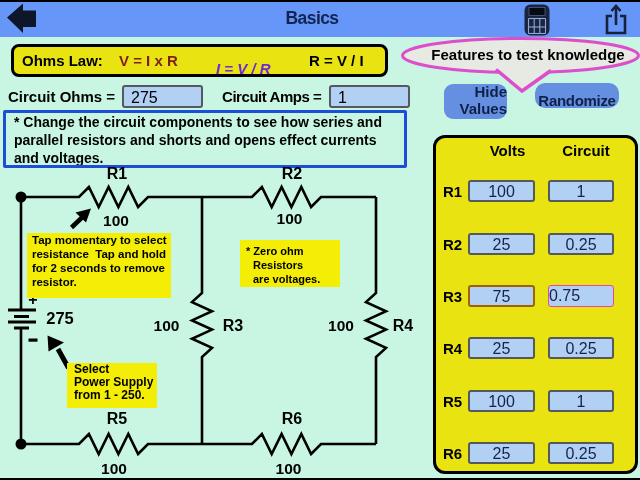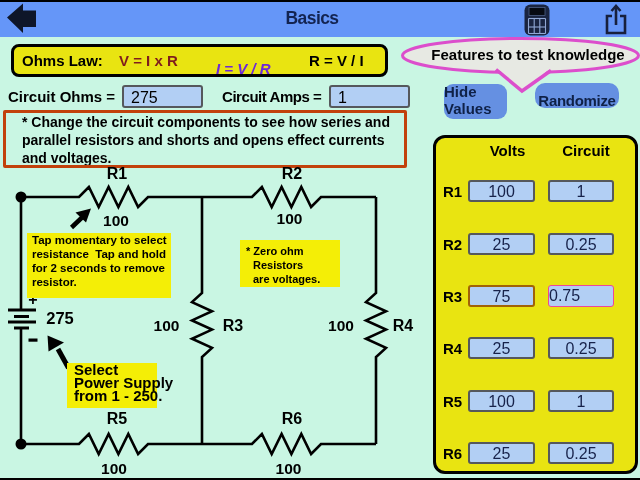--- a/index.html
+++ b/index.html
@@ -59,7 +59,7 @@
 </svg>
 <div class="abs" style="left:413px;top:46px;width:230px;text-align:center;font-size:15px;font-weight:bold;color:#000;">Features to test knowledge</div>
 
-<div class="abs" style="left:444px;top:83.5px;width:63px;height:35px;background:#6590e2;border-radius:9px;text-align:left;font-size:15px;font-weight:bold;color:#0f2147;line-height:16.7px;padding-top:0.6px;">Hide<br>Values</div>
+<div class="abs" style="left:444px;top:83.5px;width:63px;height:35px;background:#6590e2;border-radius:9px;text-align:right;font-size:15px;font-weight:bold;color:#0f2147;line-height:16.7px;padding-top:0.6px;">Hide<br>Values</div>
 <div class="abs" style="left:535px;top:83px;width:84px;height:25px;background:#6590e2;border-radius:10px;text-align:center;font-size:15px;font-weight:bold;color:#0f2147;line-height:35px;letter-spacing:-0.3px;">Randomize</div>
 
 <div class="abs" style="left:3px;top:110px;width:404px;height:58px;border:3px solid #c2410c;border-radius:2px;padding:0 0 0 16px;font-size:14px;font-weight:bold;color:#000;line-height:18px;overflow:hidden;">* Change the circuit components to see how series and parallel resistors and shorts and opens effect currents and voltages.</div>

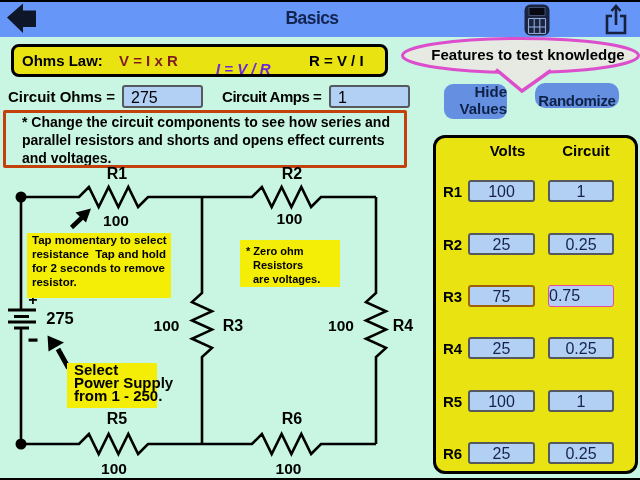--- a/index.html
+++ b/index.html
@@ -62,7 +62,7 @@
 <div class="abs" style="left:444px;top:83.5px;width:63px;height:35px;background:#6590e2;border-radius:9px;text-align:right;font-size:15px;font-weight:bold;color:#0f2147;line-height:16.7px;padding-top:0.6px;">Hide<br>Values</div>
 <div class="abs" style="left:535px;top:83px;width:84px;height:25px;background:#6590e2;border-radius:10px;text-align:center;font-size:15px;font-weight:bold;color:#0f2147;line-height:35px;letter-spacing:-0.3px;">Randomize</div>
 
-<div class="abs" style="left:3px;top:110px;width:404px;height:58px;border:3px solid #c2410c;border-radius:2px;padding:0 0 0 16px;font-size:14px;font-weight:bold;color:#000;line-height:18px;overflow:hidden;">* Change the circuit components to see how series and parallel resistors and shorts and opens effect currents and voltages.</div>
+<div class="abs" style="left:3px;top:110px;width:404px;height:58px;border:3px solid #1d4ed8;border-radius:2px;padding:0 0 0 8px;font-size:14px;font-weight:bold;color:#000;line-height:18px;overflow:hidden;">* Change the circuit components to see how series and parallel resistors and shorts and opens effect currents and voltages.</div>
 
 <svg class="abs" style="left:0;top:0;" width="430" height="480" viewBox="0 0 430 480">
   <g stroke="#000" stroke-width="2.6" fill="none" stroke-linejoin="miter">

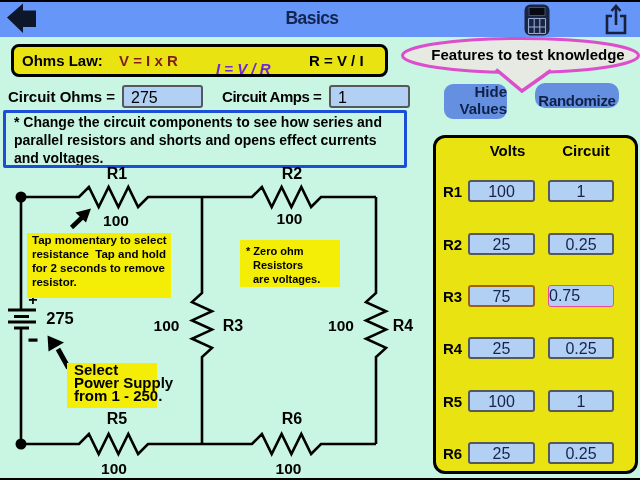--- a/index.html
+++ b/index.html
@@ -120,7 +120,7 @@
 
 <div class="abs" style="left:27px;top:233px;width:144px;height:65px;background:#f4ee06;padding:0 0 0 5px;font-size:11.5px;font-weight:bold;color:#000;line-height:14px;white-space:nowrap;">Tap momentary to select<br>resistance&nbsp; Tap and hold<br>for 2 seconds to remove<br>resistor.</div>
 <div class="abs" style="left:240px;top:240px;width:100px;height:47px;background:#f4ee06;padding:3.5px 0 0 6px;font-size:11px;font-weight:bold;color:#000;line-height:14px;white-space:nowrap;">* Zero ohm<br><span style="margin-left:7px;">Resistors</span><br><span style="margin-left:7px;">are voltages.</span></div>
-<div class="abs" style="left:67px;top:363px;width:90px;height:45px;background:#f4ee06;padding:0 0 0 7px;font-size:15px;font-weight:bold;color:#000;line-height:13px;white-space:nowrap;">Select<br>Power Supply<br>from 1 - 250.</div>
+<div class="abs" style="left:67px;top:363px;width:90px;height:45px;background:#f4ee06;padding:0 0 0 7px;font-size:12px;font-weight:bold;color:#000;line-height:13px;white-space:nowrap;">Select<br>Power Supply<br>from 1 - 250.</div>
 
 <div class="abs" style="left:433px;top:135px;width:205px;height:339px;background:#e9e411;border:3px solid #000;border-radius:12px;"></div>
 <div class="abs" style="left:480px;top:142px;width:55px;text-align:center;font-size:15px;font-weight:bold;color:#000;">Volts</div>

